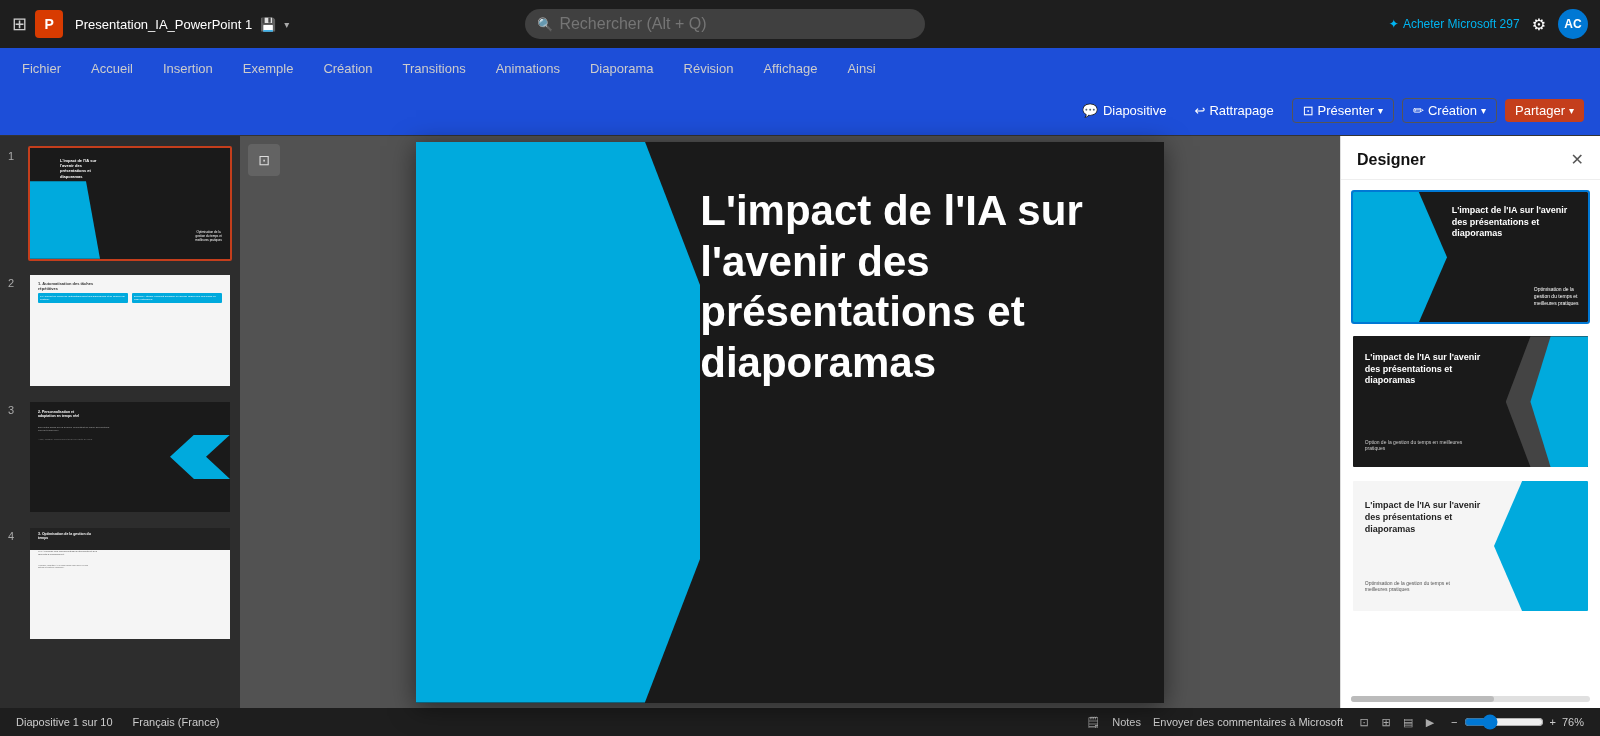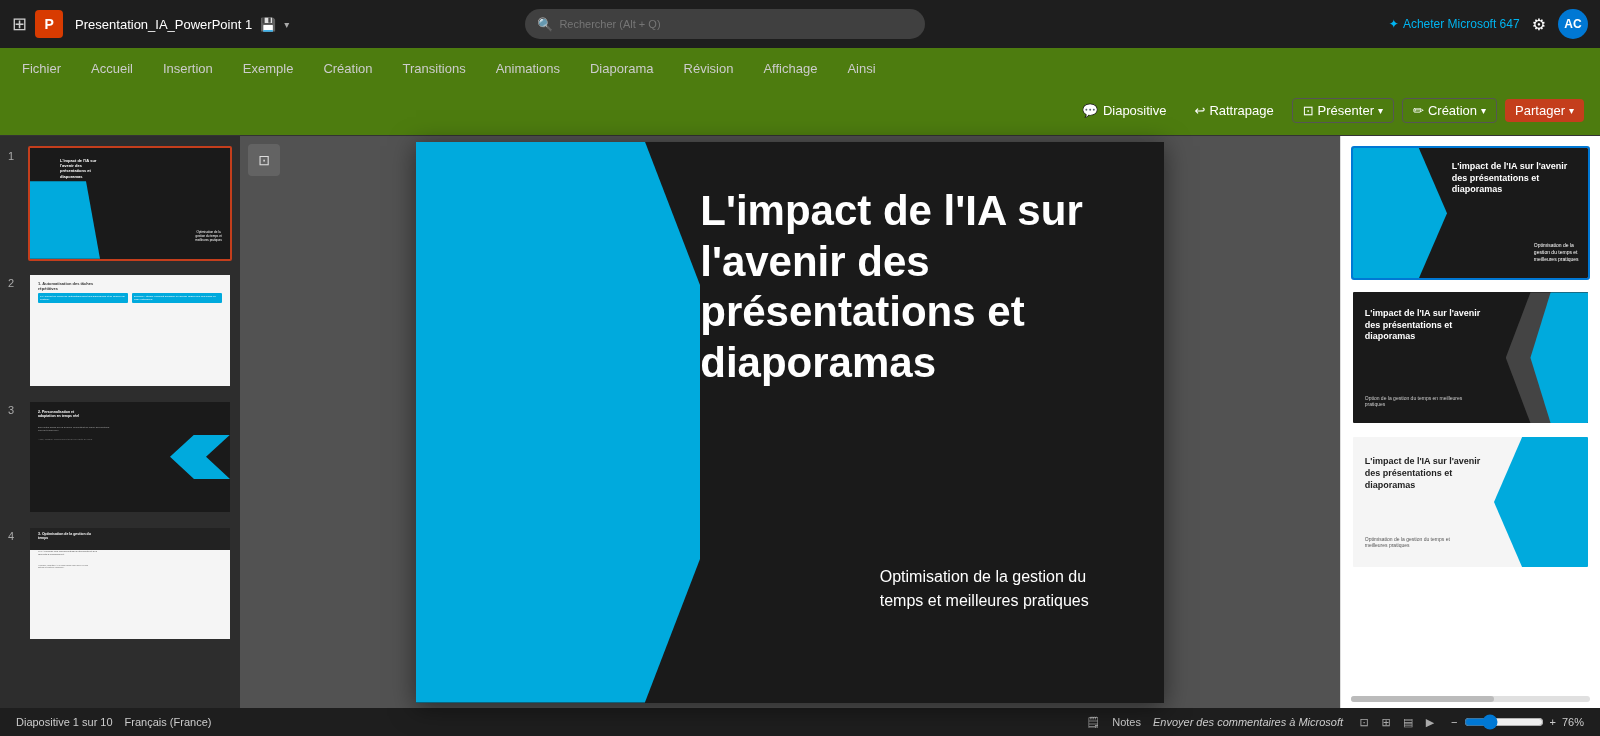--- a/index.html
+++ b/index.html
@@ -307,7 +307,7 @@
   <span style="color:#aaa; font-size:10px; cursor:pointer;">▾</span>
   <div class="search-box">
     <span>🔍</span>
-    <input type="text" style="background: transparent; border: none; outline: none; color: rgb(204, 204, 204); font-size: 11px; width: 100%;" placeholder="Rechercher (Alt + Q)">
+    <input type="text" style="background: transparent; border: none; outline: none; color: rgb(204, 204, 204); font-size: 16px; width: 100%;" placeholder="Rechercher (Alt + Q)">
   </div>
   <div class="right-controls">
     <span class="ms365">

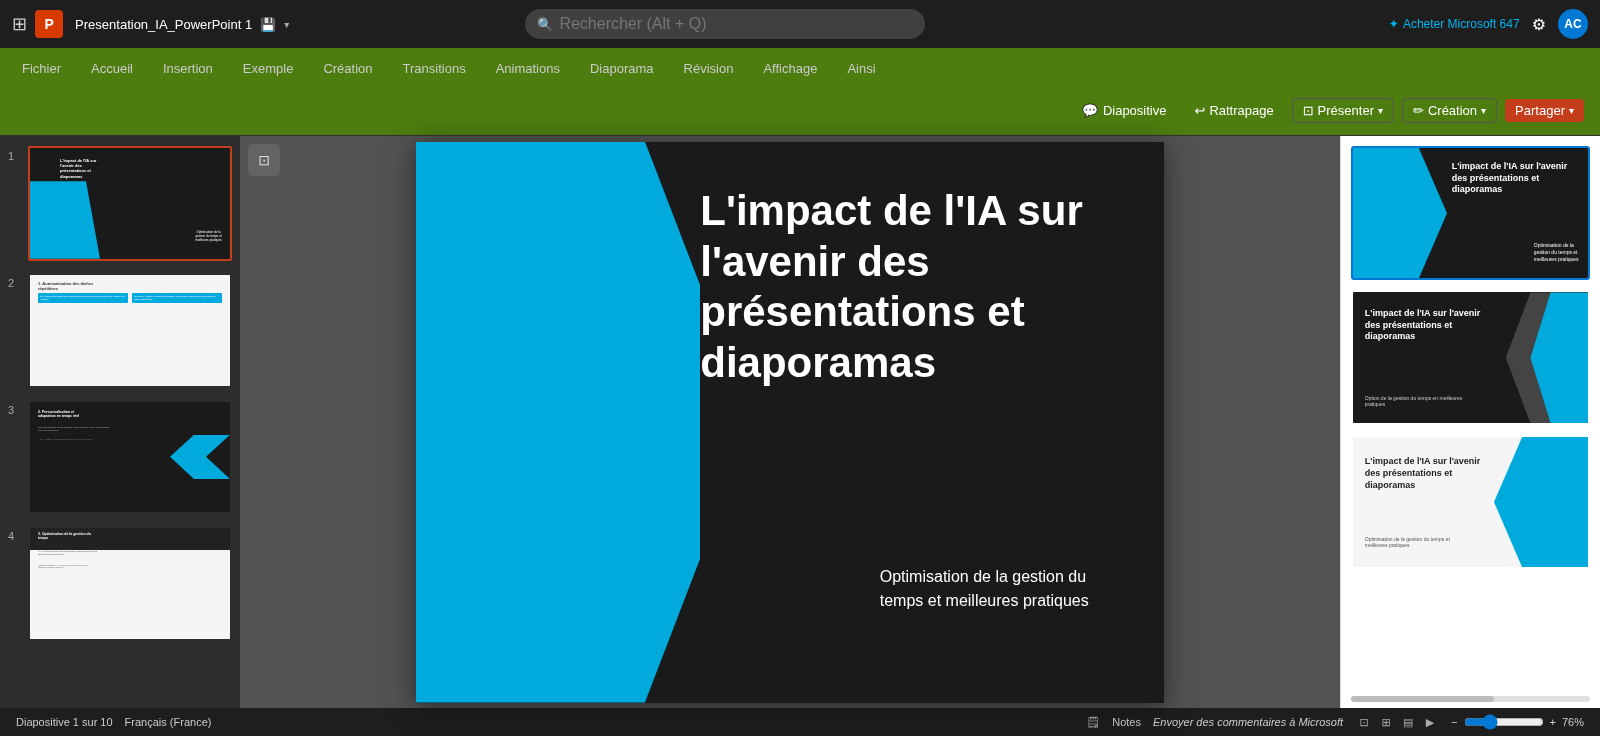--- a/index.html
+++ b/index.html
@@ -312,7 +312,7 @@
   <div class="right-controls">
     <span class="ms365">
       <span>✦</span>
-      <span>Acheter Microsoft 647</span>
+      <span>Acheter Microsoft 297</span>
     </span>
     <span class="settings-icon">⚙</span>
     <div class="avatar">AC</div>

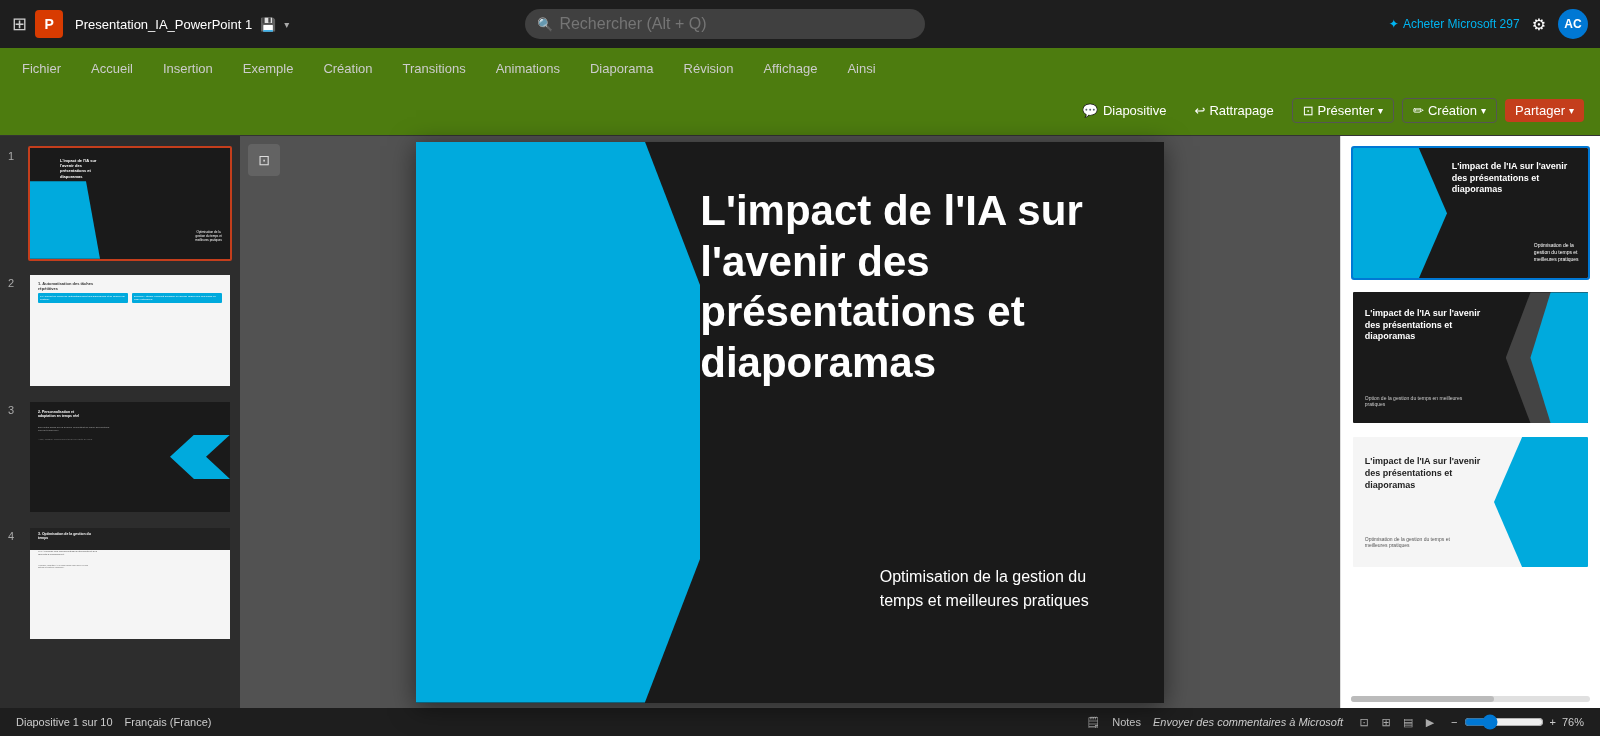--- a/index.html
+++ b/index.html
@@ -46,7 +46,7 @@
     
     #ribbon {
       height: 88px;
-      background: #4d7c0f;
+      background: #1d4ed8;
       border-bottom: 1px solid #333;
     }
     #ribbon-tabs {

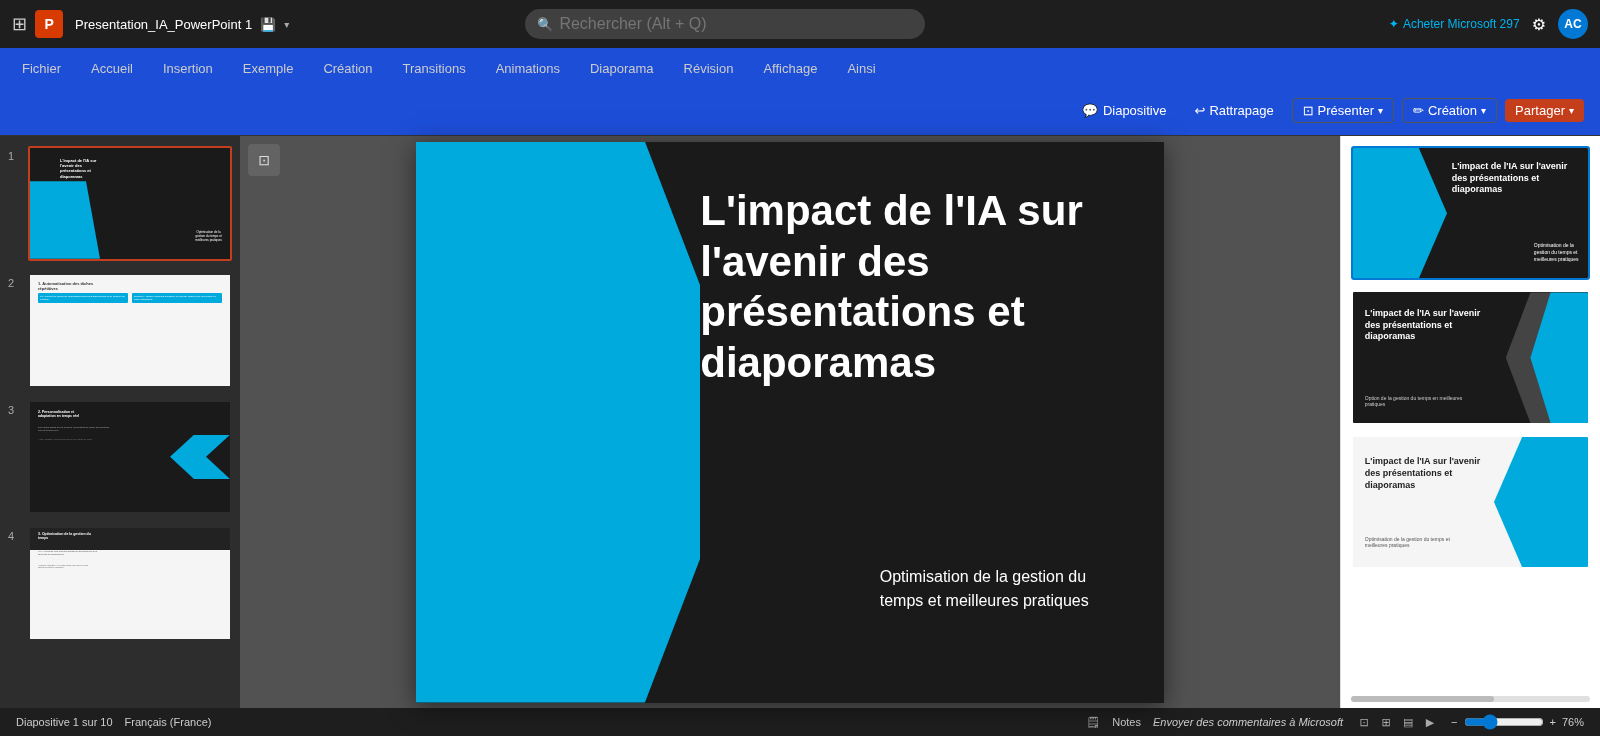--- a/index.html
+++ b/index.html
@@ -431,6 +431,10 @@
   </div>
 
   <div id="designer-panel">
+    <div id="designer-header">
+      <h3>Designer</h3>
+      <span id="designer-close">✕</span>
+    </div>
     <div id="designer-options">
 
       <div class="design-option">

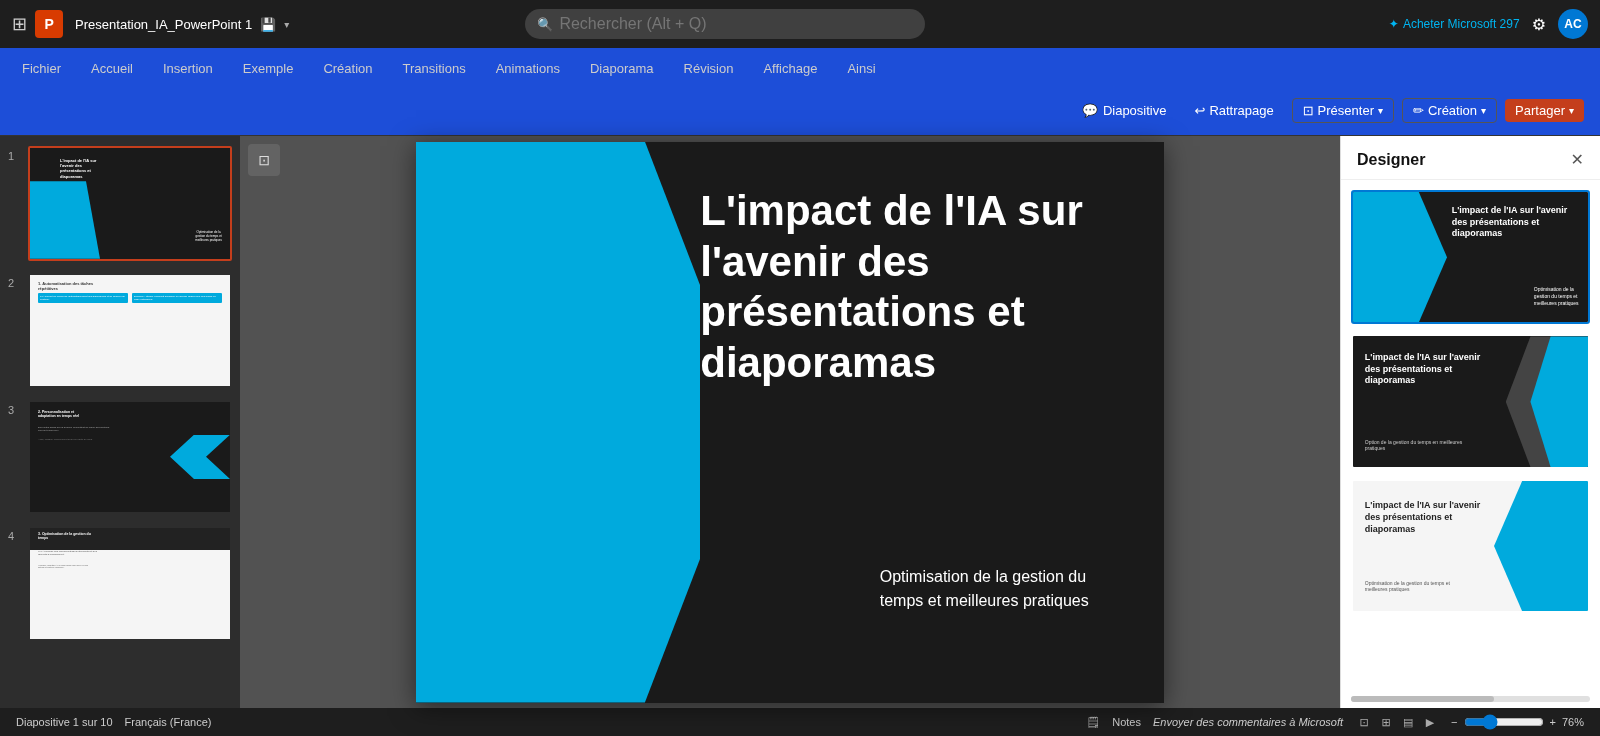--- a/index.html
+++ b/index.html
@@ -426,7 +426,6 @@
 
       <div class="slide-main-title">L'impact de l'IA sur l'avenir des présentations et diaporamas</div>
 
-      <div class="slide-subtitle">Optimisation de la gestion du temps et meilleures pratiques</div>
     </div>
   </div>
 

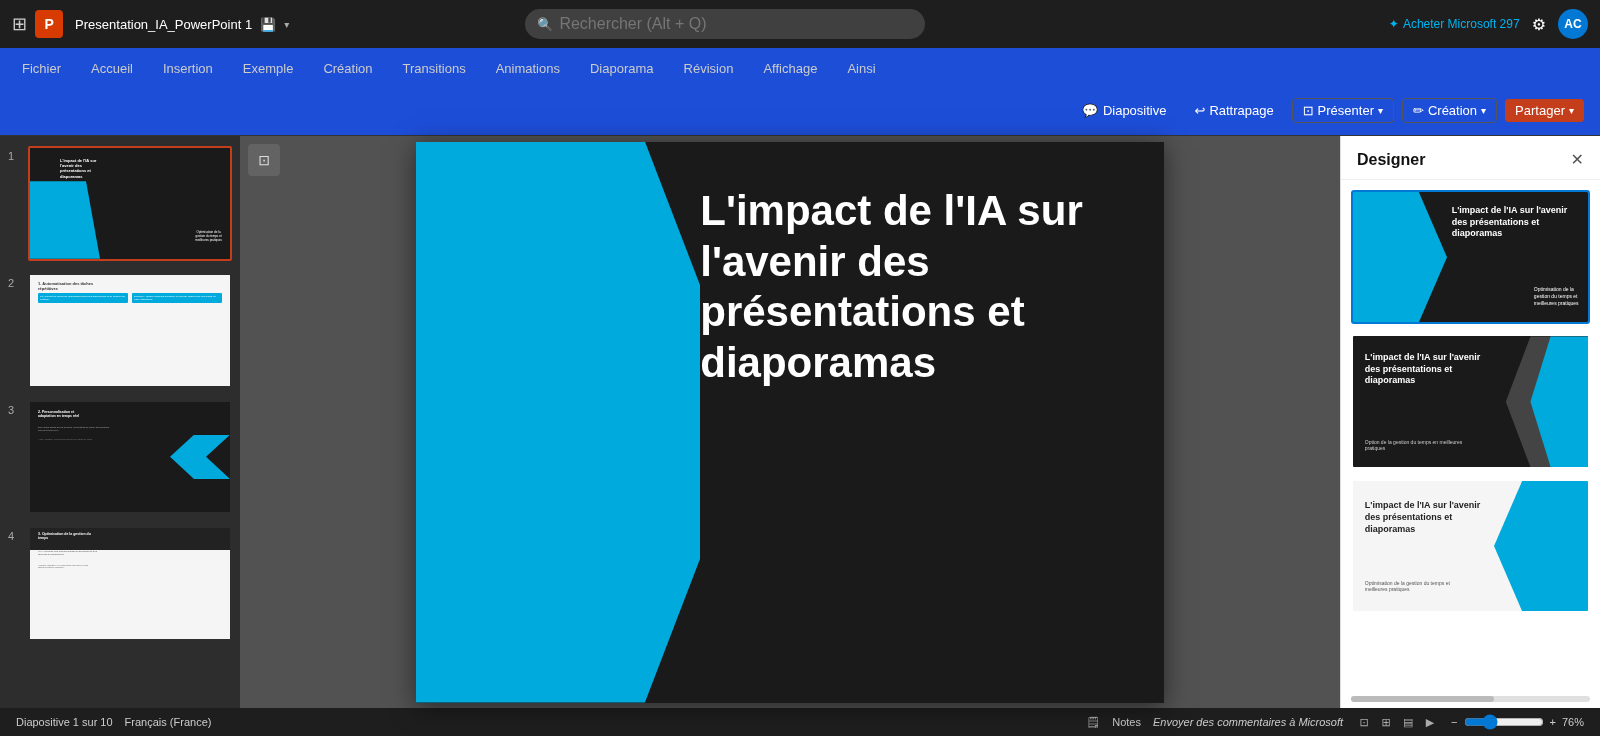--- a/index.html
+++ b/index.html
@@ -288,7 +288,7 @@
       padding: 0 16px;
       color: #ccc;
       font-size: 11px;
-      gap: 12px;
+      gap: 20px;
     }
     #status-bar .right { margin-left: auto; display: flex; align-items: center; gap: 12px; }
     #status-bar .zoom-control { display: flex; align-items: center; gap: 6px; }

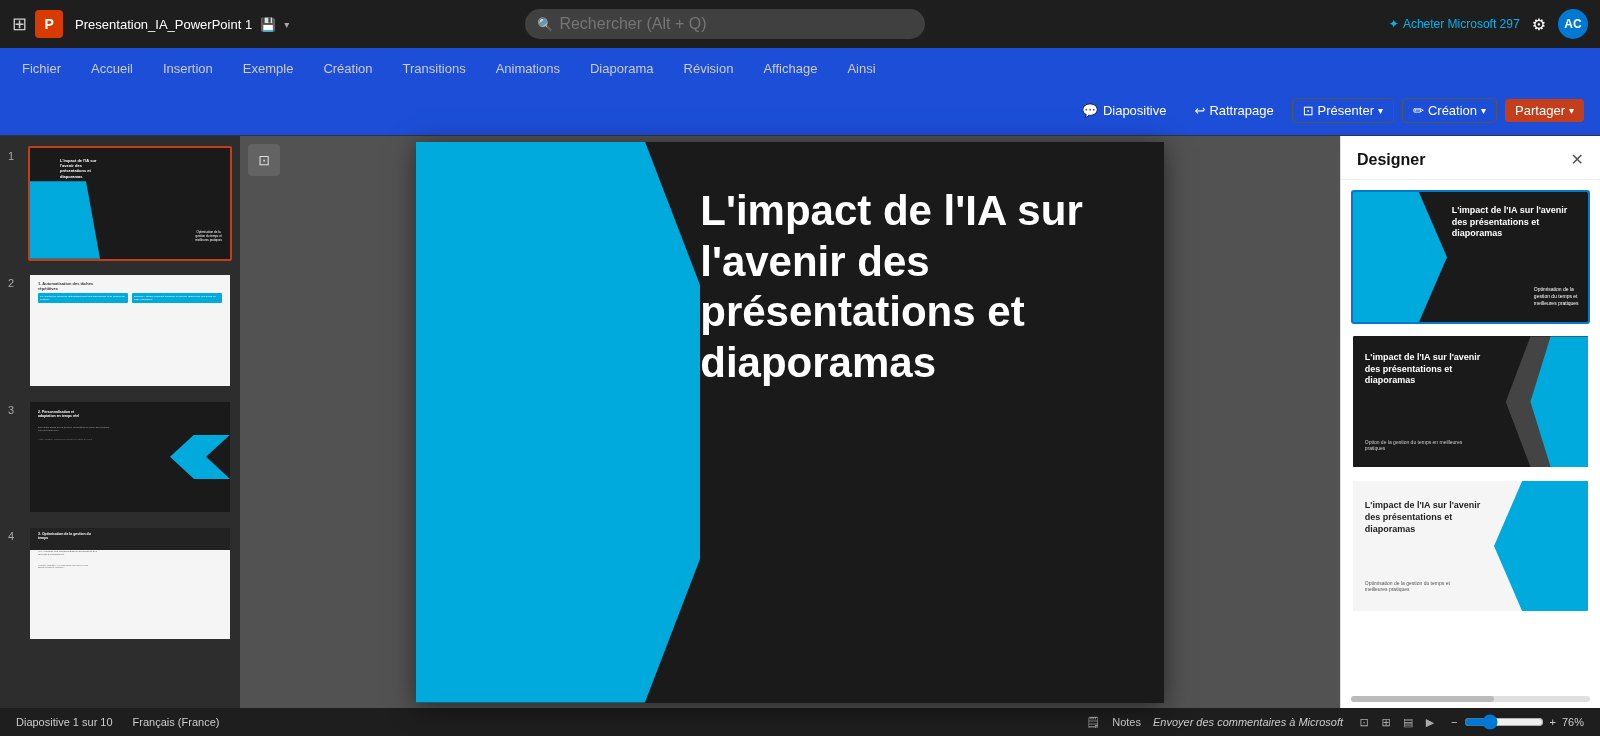--- a/index.html
+++ b/index.html
@@ -478,7 +478,7 @@
   <div class="right">
     <span style="cursor:pointer;">🗒</span>
     <span style="cursor:pointer;">Notes</span>
-    <span style="cursor:pointer;font-style:italic;">Envoyer des commentaires à Microsoft</span>
+    <span style="cursor:pointer;">Envoyer des commentaires à Microsoft</span>
     <div class="view-icons">
       <div class="view-icon">⊡</div>
       <div class="view-icon">⊞</div>

